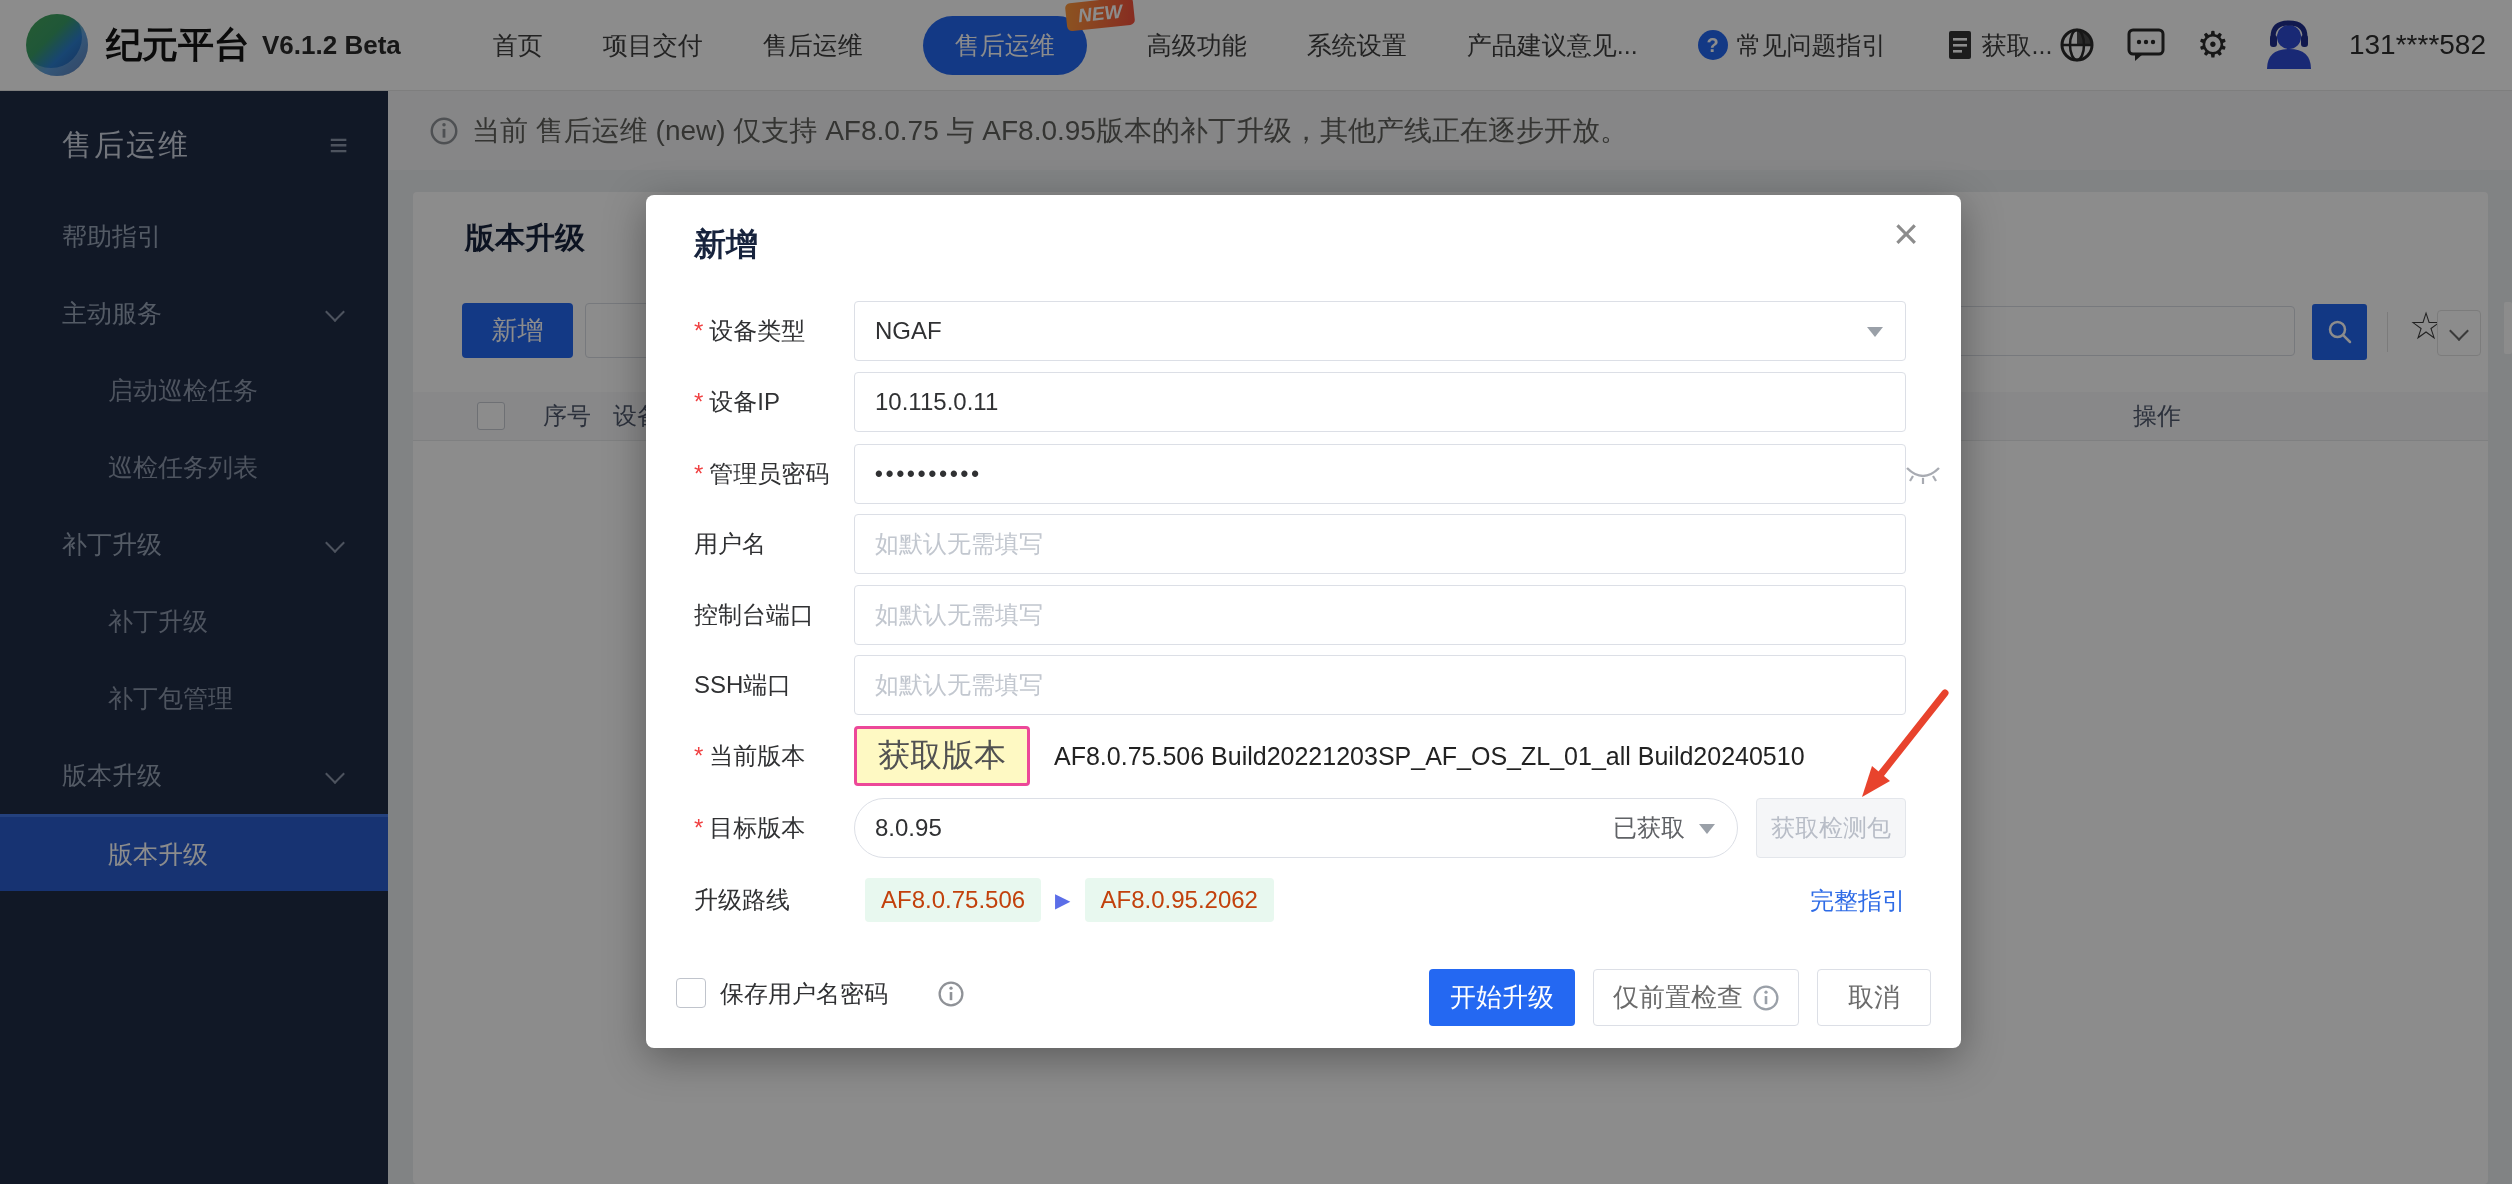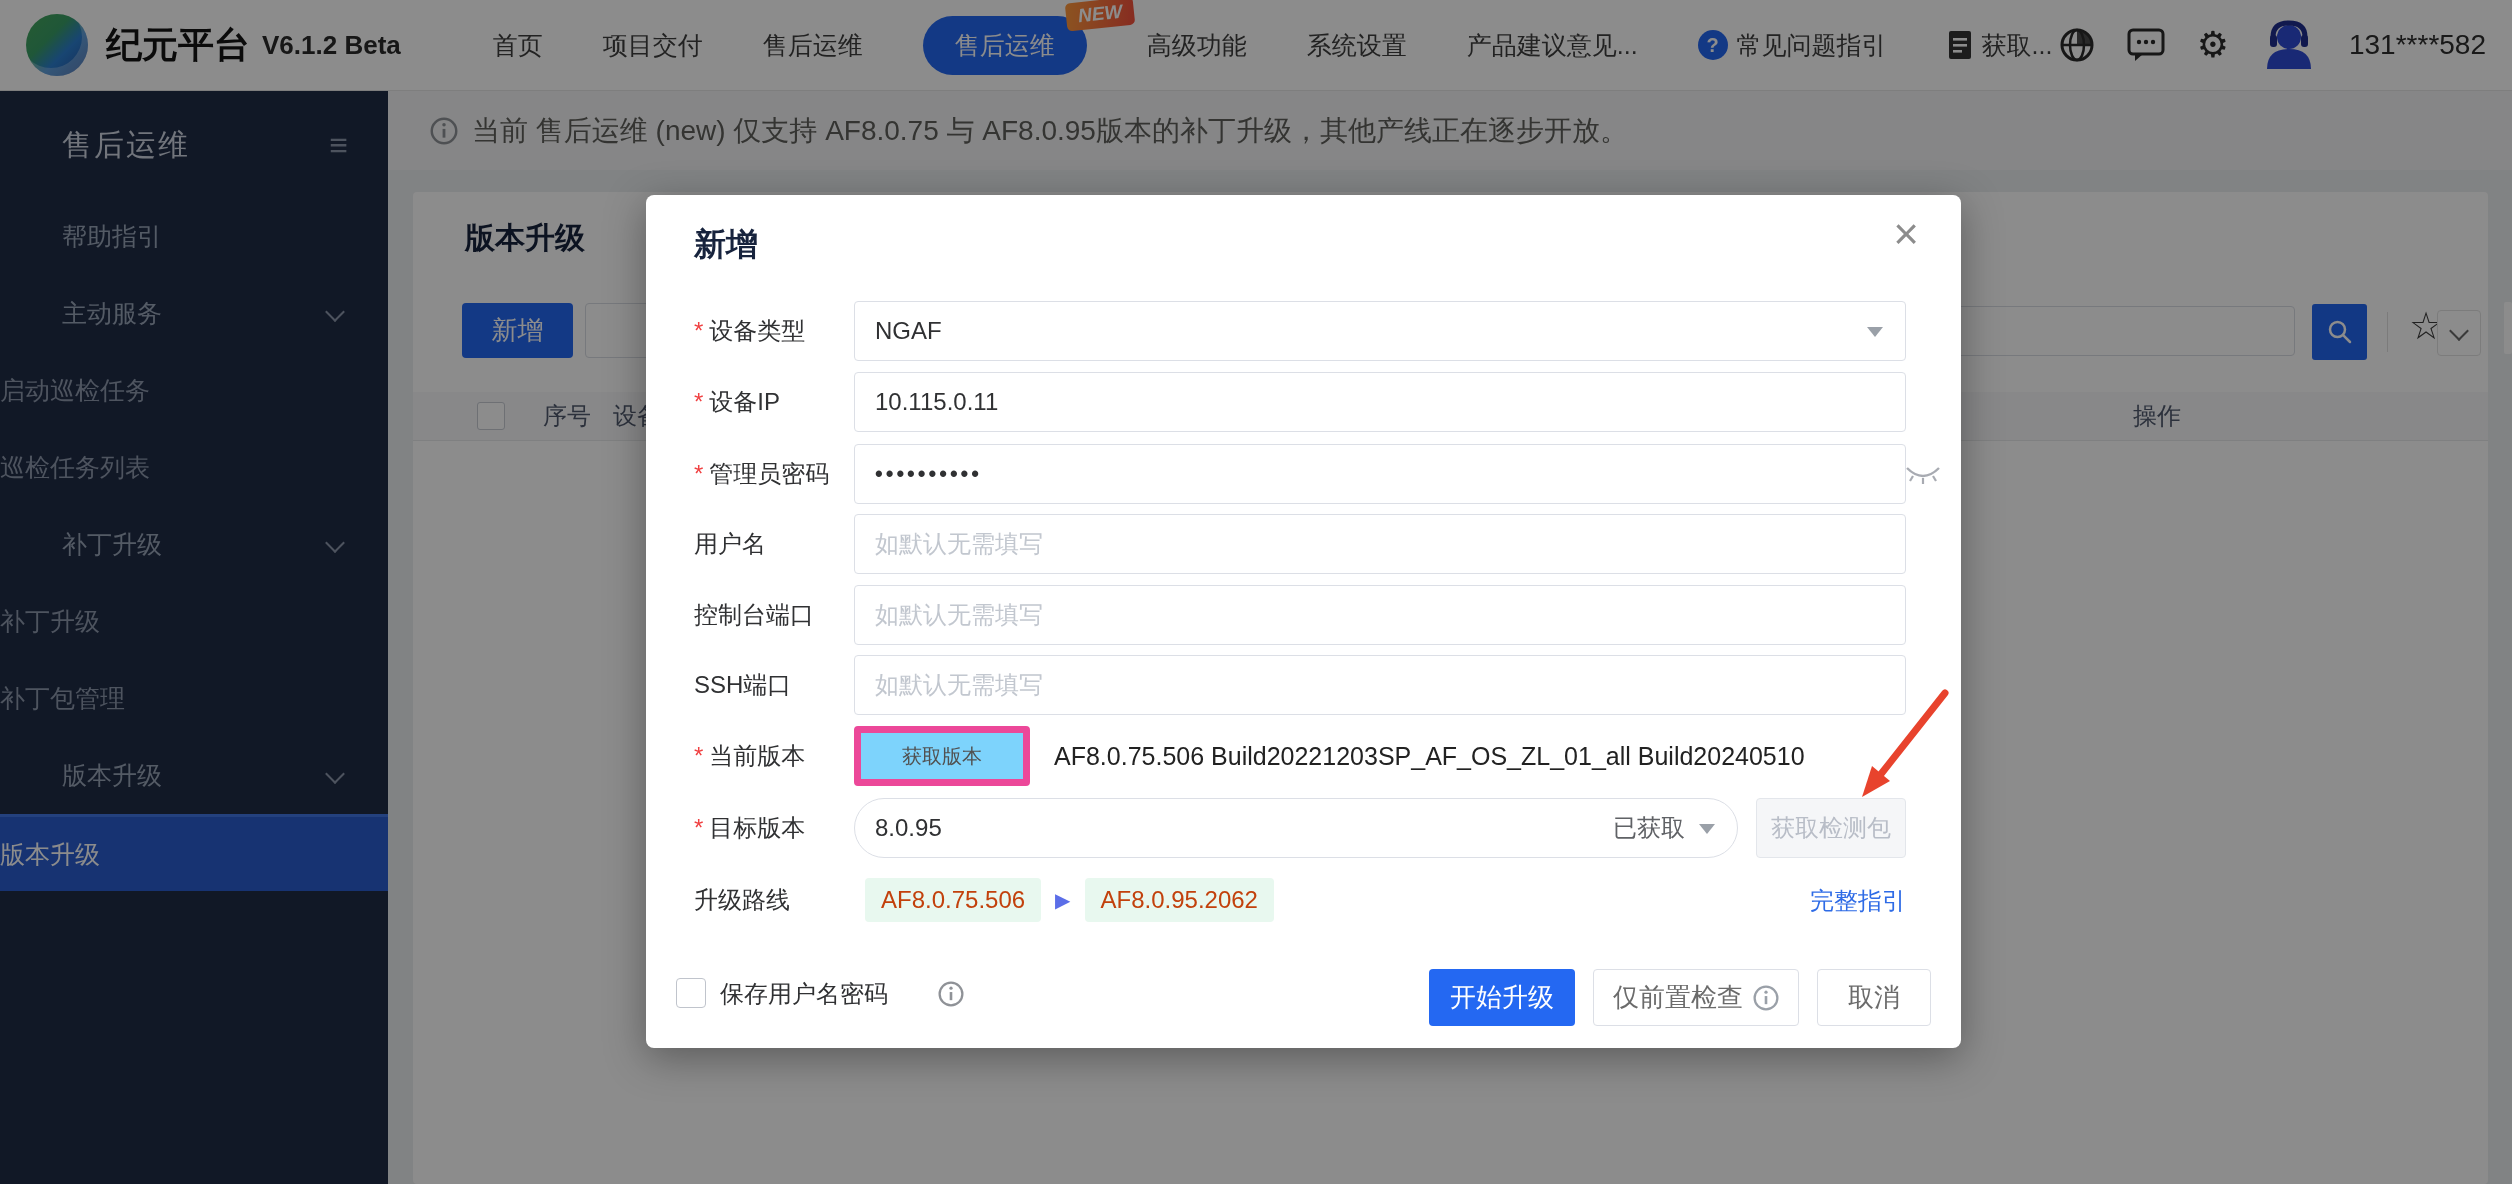--- a/index.html
+++ b/index.html
@@ -35,7 +35,7 @@
   .side-list{margin-top:26px;}
   .side-item{position:relative;height:77px;line-height:77px;font-size:25px;color:#9aa6b9;cursor:pointer;}
   .side-item.lv1{padding-left:62px;}
-  .side-item.lv2{color:#8e99ad;}
+  .side-item.lv2{padding-left:108px;color:#8e99ad;}
   .side-item.active{background:#2a5ed0;color:#ffffff;border-top:3px solid #4377e6;box-sizing:border-box;line-height:74px;}
   .chev{display:inline-block;width:12px;height:12px;border-right:2px solid currentColor;border-bottom:2px solid currentColor;transform:rotate(45deg);}
   .side-item .chev{position:absolute;right:46px;top:30px;color:#8d97ab;}

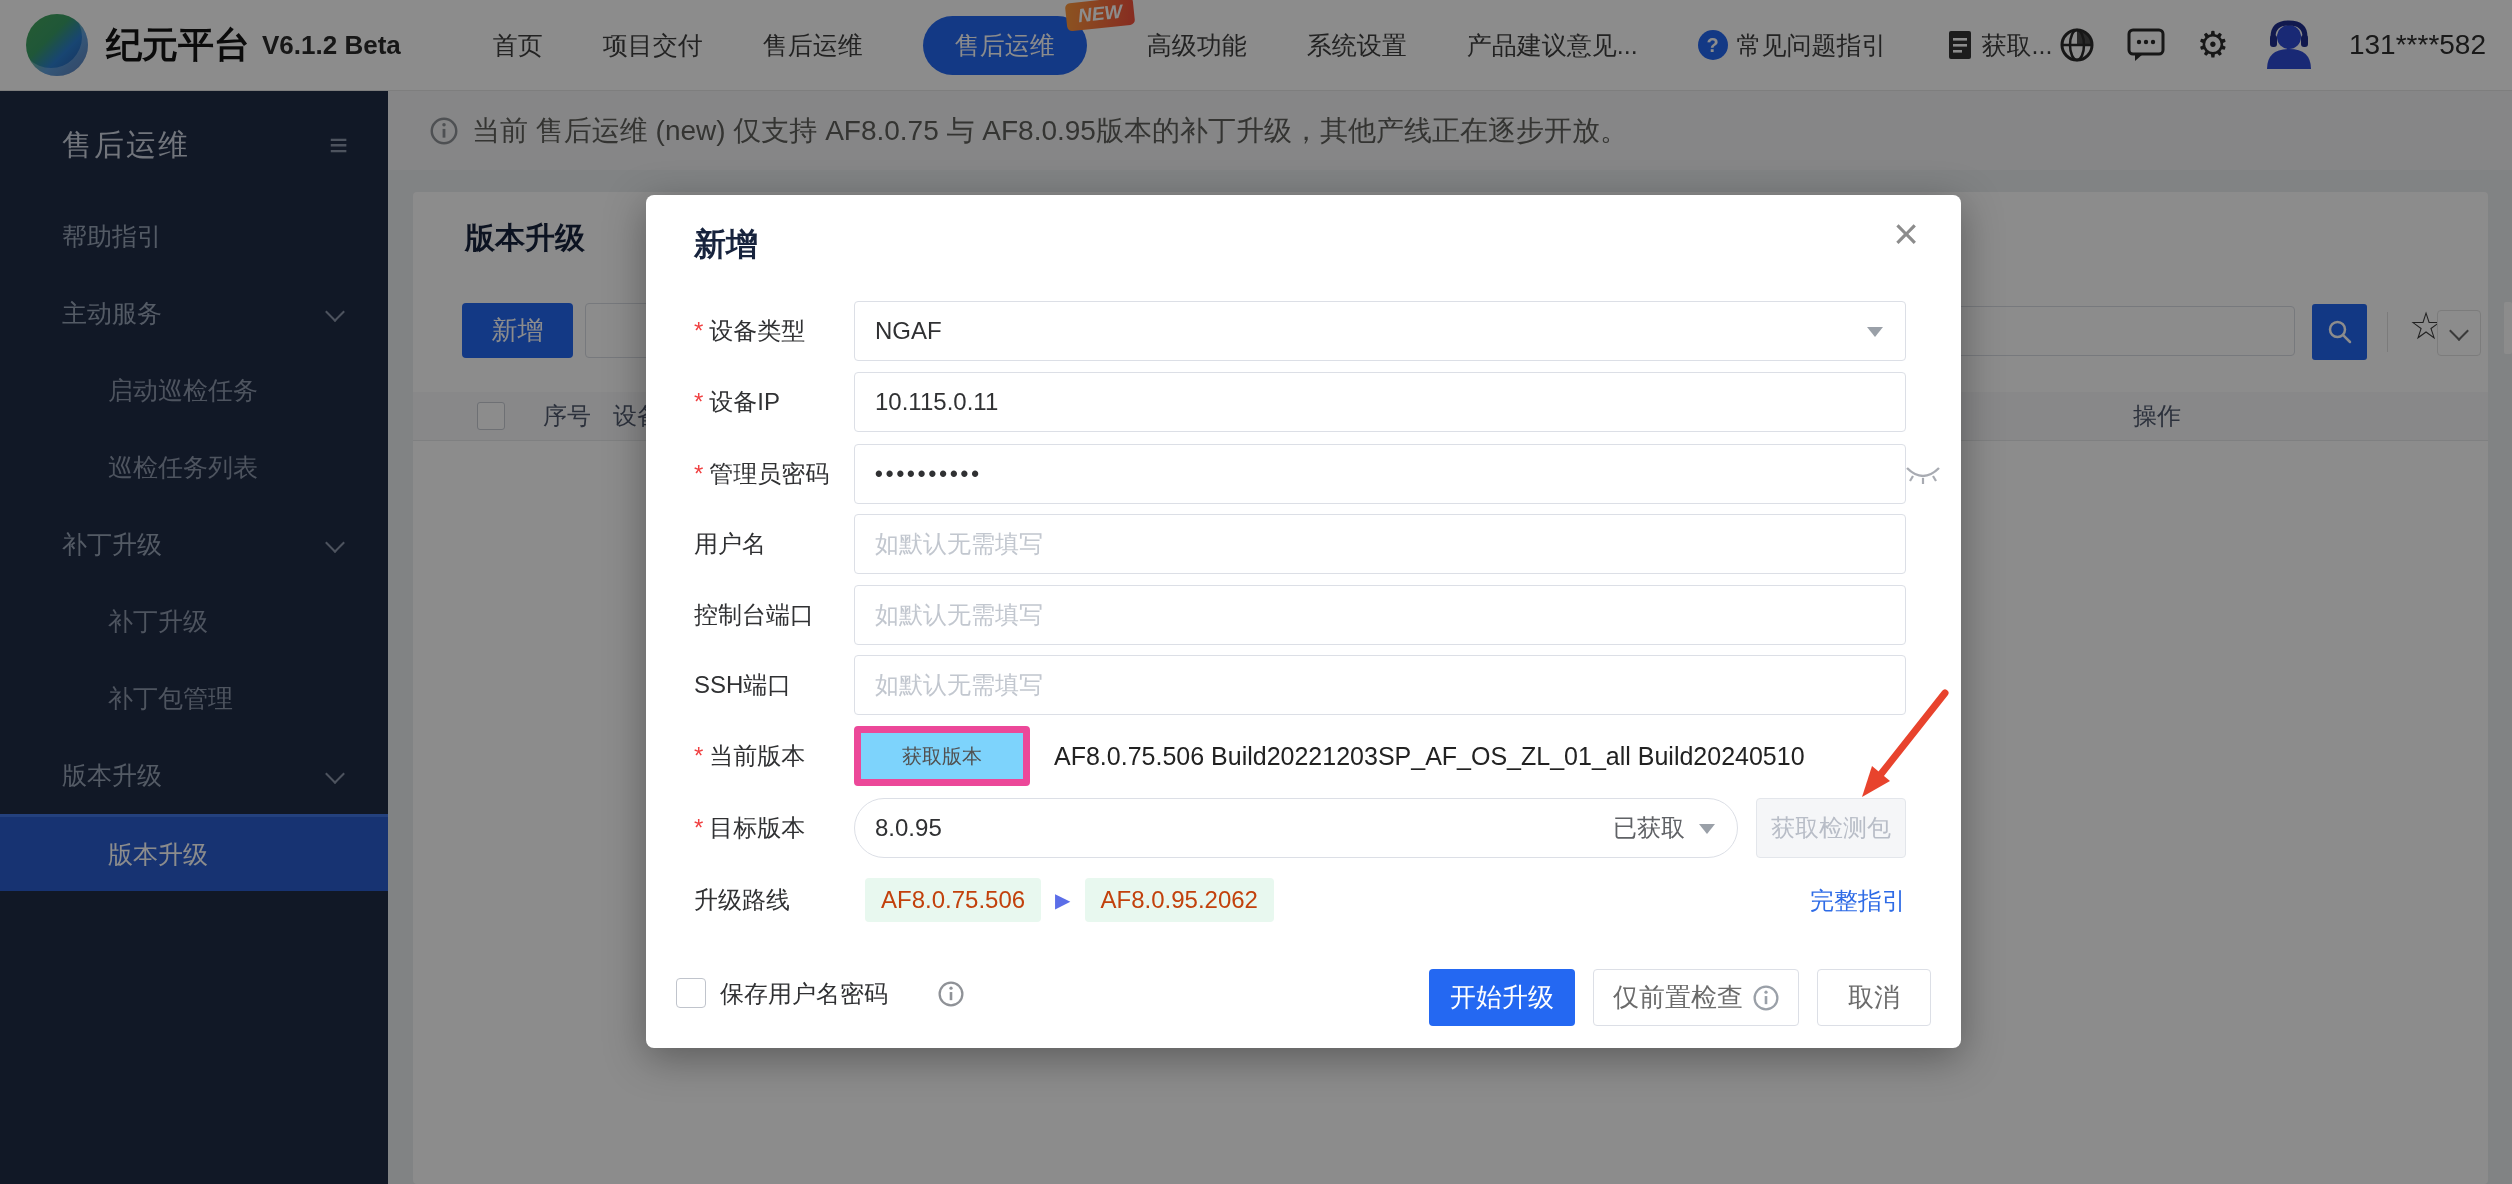--- a/index.html
+++ b/index.html
@@ -86,8 +86,8 @@
   .sel-caret{position:absolute;right:22px;top:25px;}
   .pwd{letter-spacing:3px;font-weight:bold;font-size:22px;}
   .eye-svg{position:absolute;right:20px;top:20px;width:36px;height:22px;color:#a8abb2;}
-  .get-version-btn{position:absolute;left:208px;top:0;width:176px;height:60px;background:#7dd3fc;border:7px solid #ec4899;
-    border-radius:4px;font-size:20px;color:#515151;cursor:pointer;}
+  .get-version-btn{position:absolute;left:208px;top:0;width:176px;height:60px;background:#fef9c3;border:3px solid #ec4899;
+    border-radius:4px;font-size:32px;color:#515151;cursor:pointer;}
   .cur-version{position:absolute;left:408px;height:60px;line-height:60px;font-size:25px;color:#222;font-weight:500;white-space:nowrap;}
   .m-select.target{width:884px;border-radius:30px;}
   .sel-status{position:absolute;right:52px;font-size:24px;color:#606266;}

